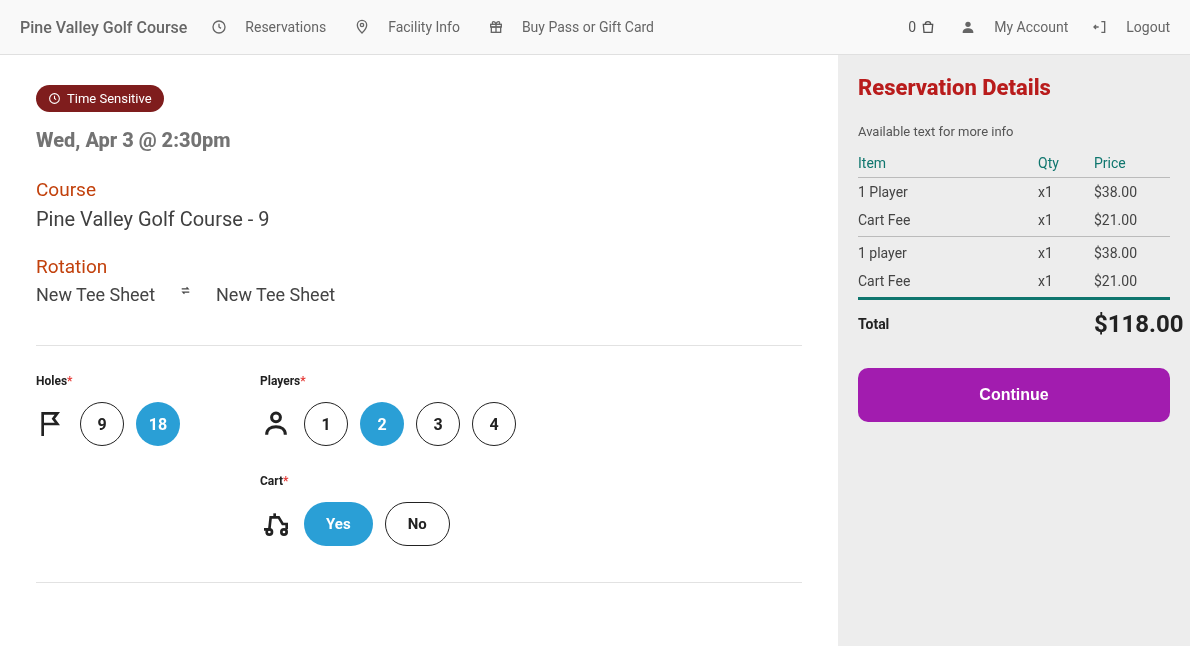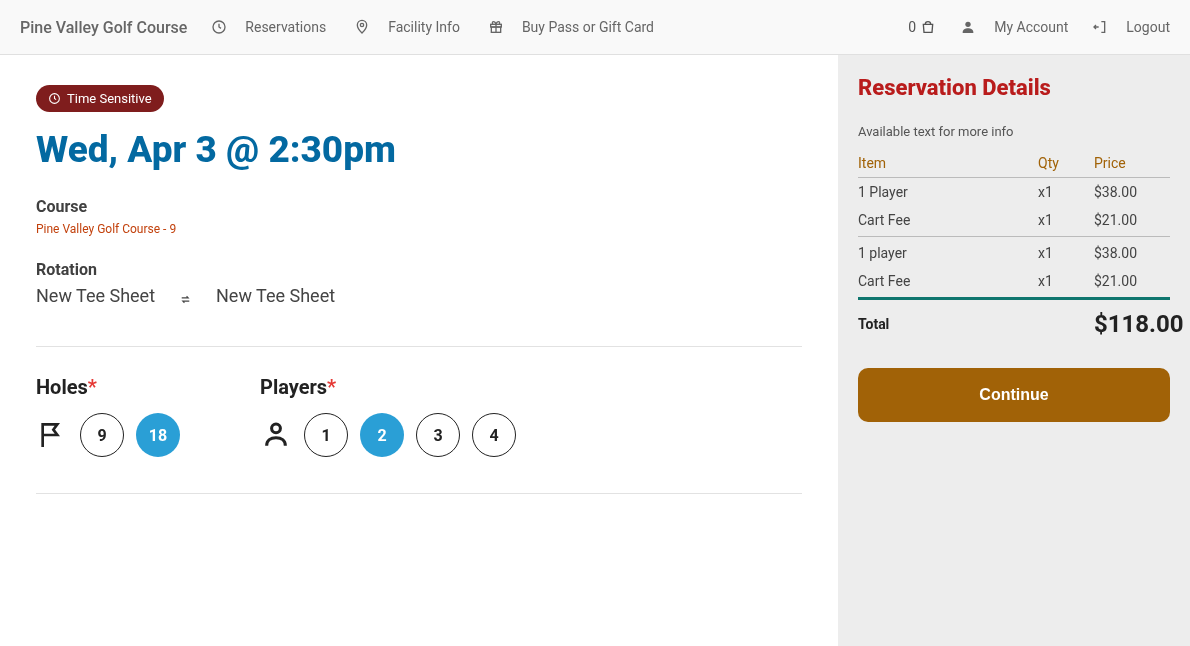--- a/index.html
+++ b/index.html
@@ -36,7 +36,7 @@
       margin-bottom: 16px;
     }
     .badge-ts .ico { width: 13px; height: 13px; }
-    .datetime { font-size: 37px; font-weight: 800; color: #0369a1; margin-bottom: 26px; }
+    .datetime { font-size: 20px; font-weight: 800; color: #737373; margin-bottom: 26px; }
     .section-label { font-weight: 700; font-size: 16px; color: #404040; margin-bottom: 6px; }
     .section-value { font-size: 12px; color: #c2410c; margin-bottom: 24px; }
     .rotation-value { display: flex; align-items: flex-end; gap: 24px; font-size: 18px; color: #444; margin-bottom: 40px; }

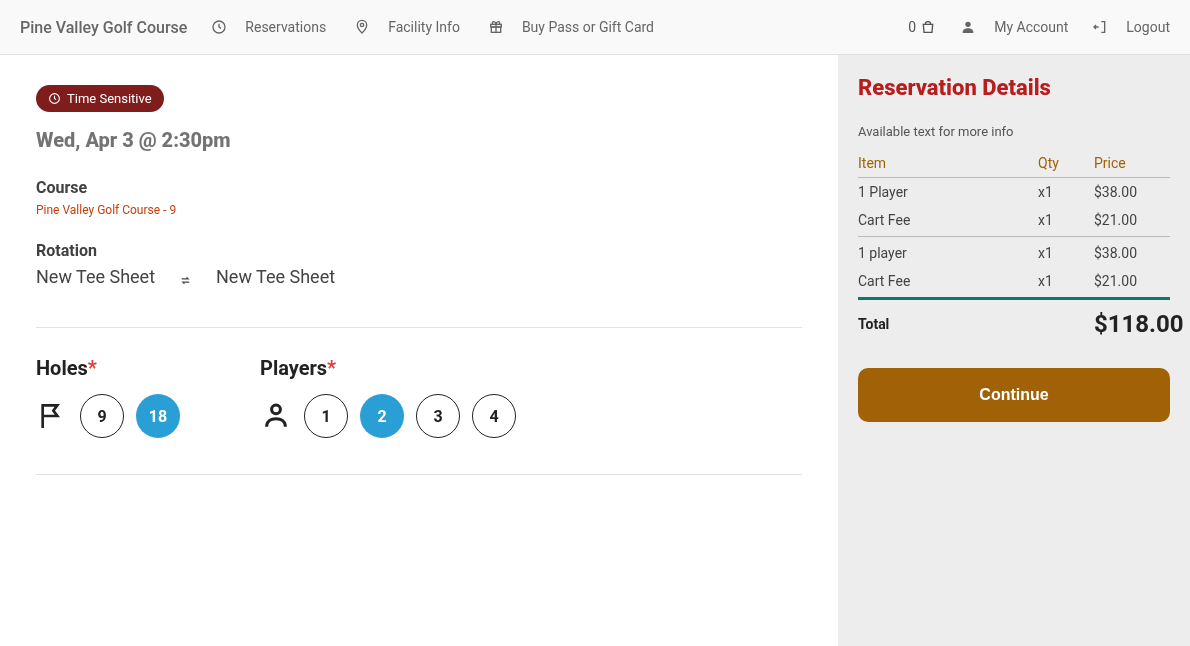--- a/index.html
+++ b/index.html
@@ -83,7 +83,7 @@
       padding: 6px 0;
       align-items: center;
     }
-    .tbl-header { color: #a16207; border-bottom: 1px solid #bbb; }
+    .tbl-header { color: #0f766e; border-bottom: 1px solid #bbb; }
     .tbl-row { color: #444; }
     .tbl-row.sep { border-bottom: 1px solid #bbb; padding-bottom: 8px; margin-bottom: 2px; }
     .tbl-total { border-top: 3px solid #0f766e; padding-top: 10px; margin-top: 2px; }

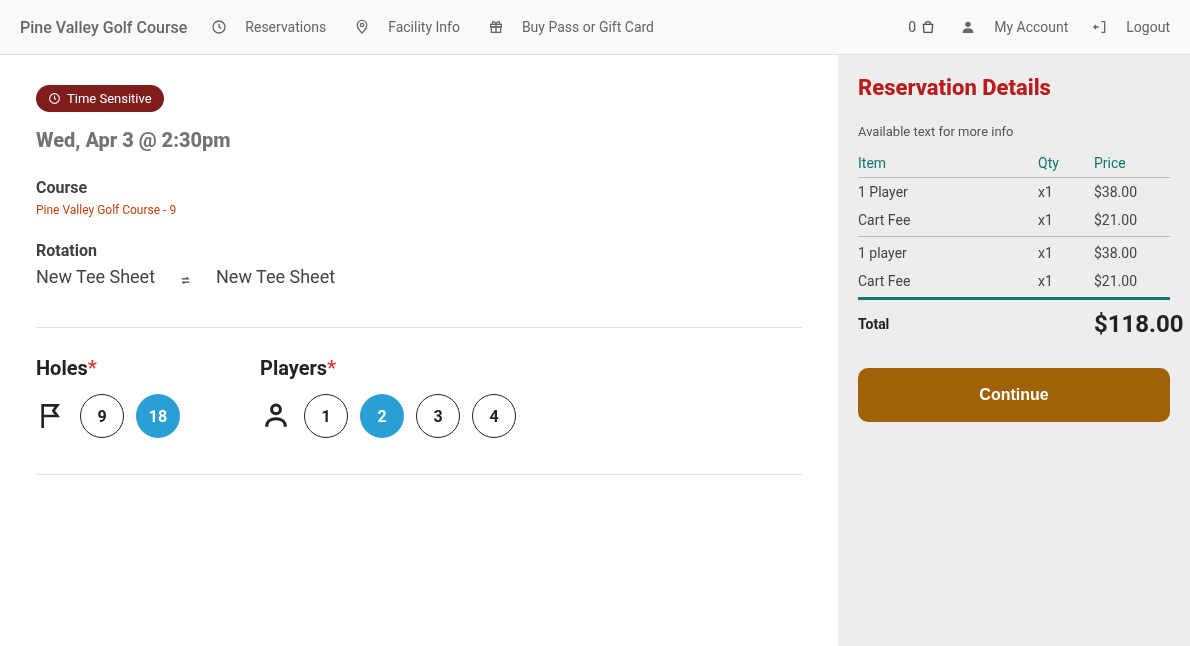--- a/index.html
+++ b/index.html
@@ -37,7 +37,7 @@
     }
     .badge-ts .ico { width: 13px; height: 13px; }
     .datetime { font-size: 20px; font-weight: 800; color: #737373; margin-bottom: 26px; }
-    .section-label { font-weight: 700; font-size: 16px; color: #404040; margin-bottom: 6px; }
+    .section-label { font-weight: 400; font-size: 19px; color: #c2410c; margin-bottom: 6px; }
     .section-value { font-size: 12px; color: #c2410c; margin-bottom: 24px; }
     .rotation-value { display: flex; align-items: flex-end; gap: 24px; font-size: 18px; color: #444; margin-bottom: 40px; }
     .rotation-value .ico { width: 13px; height: 13px; }

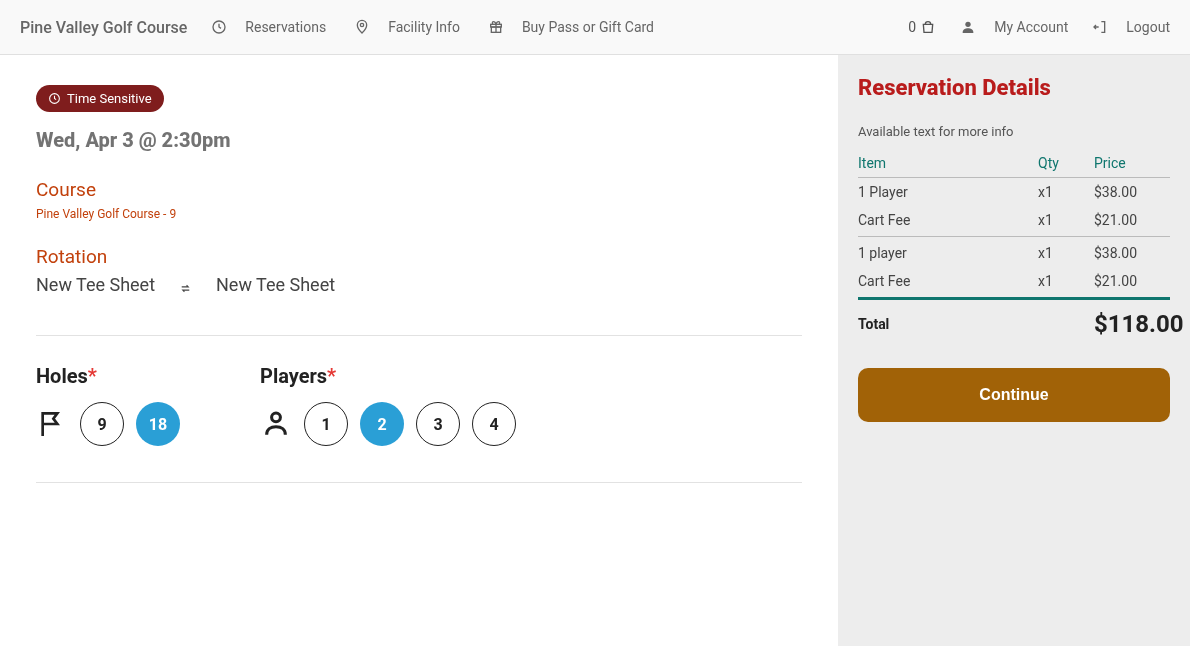--- a/index.html
+++ b/index.html
@@ -38,7 +38,7 @@
     .badge-ts .ico { width: 13px; height: 13px; }
     .datetime { font-size: 20px; font-weight: 800; color: #737373; margin-bottom: 26px; }
     .section-label { font-weight: 400; font-size: 19px; color: #c2410c; margin-bottom: 6px; }
-    .section-value { font-size: 12px; color: #c2410c; margin-bottom: 24px; }
+    .section-value { font-size: 20px; color: #404040; margin-bottom: 24px; }
     .rotation-value { display: flex; align-items: flex-end; gap: 24px; font-size: 18px; color: #444; margin-bottom: 40px; }
     .rotation-value .ico { width: 13px; height: 13px; }
 

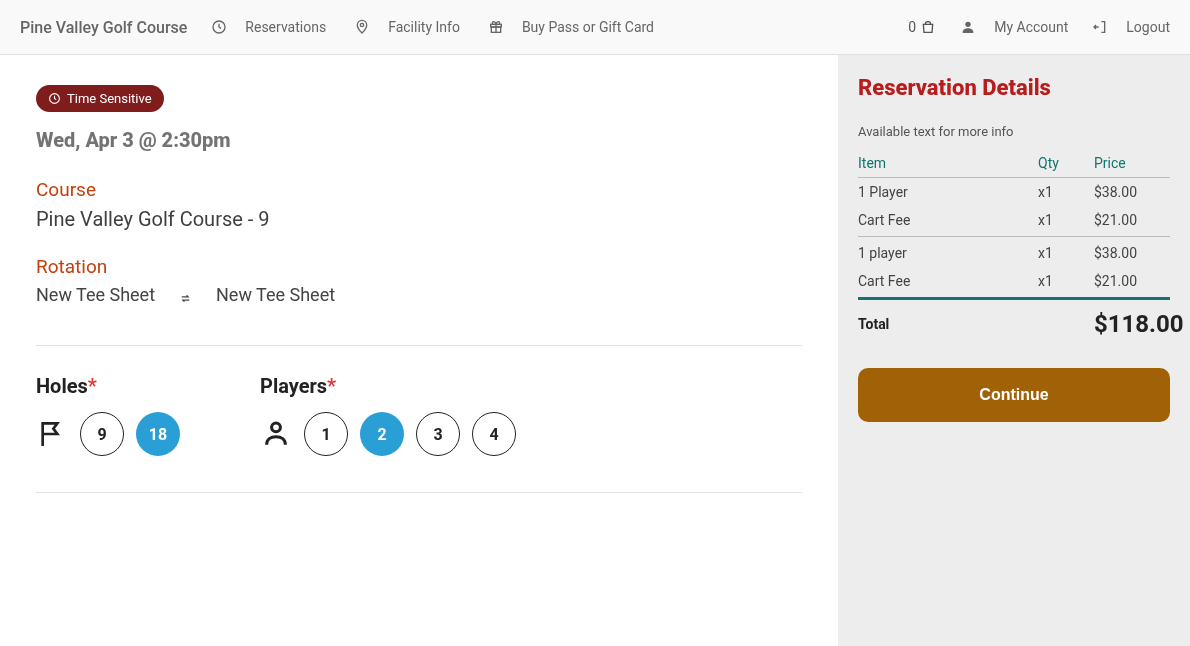--- a/index.html
+++ b/index.html
@@ -39,7 +39,7 @@
     .datetime { font-size: 20px; font-weight: 800; color: #737373; margin-bottom: 26px; }
     .section-label { font-weight: 400; font-size: 19px; color: #c2410c; margin-bottom: 6px; }
     .section-value { font-size: 20px; color: #404040; margin-bottom: 24px; }
-    .rotation-value { display: flex; align-items: flex-end; gap: 24px; font-size: 18px; color: #444; margin-bottom: 40px; }
+    .rotation-value { display: flex; align-items: flex-start; gap: 24px; font-size: 18px; color: #444; margin-bottom: 40px; }
     .rotation-value .ico { width: 13px; height: 13px; }
 
     .divider { border: none; border-top: 1px solid #e2e2e2; margin: 0 0 28px 0; }

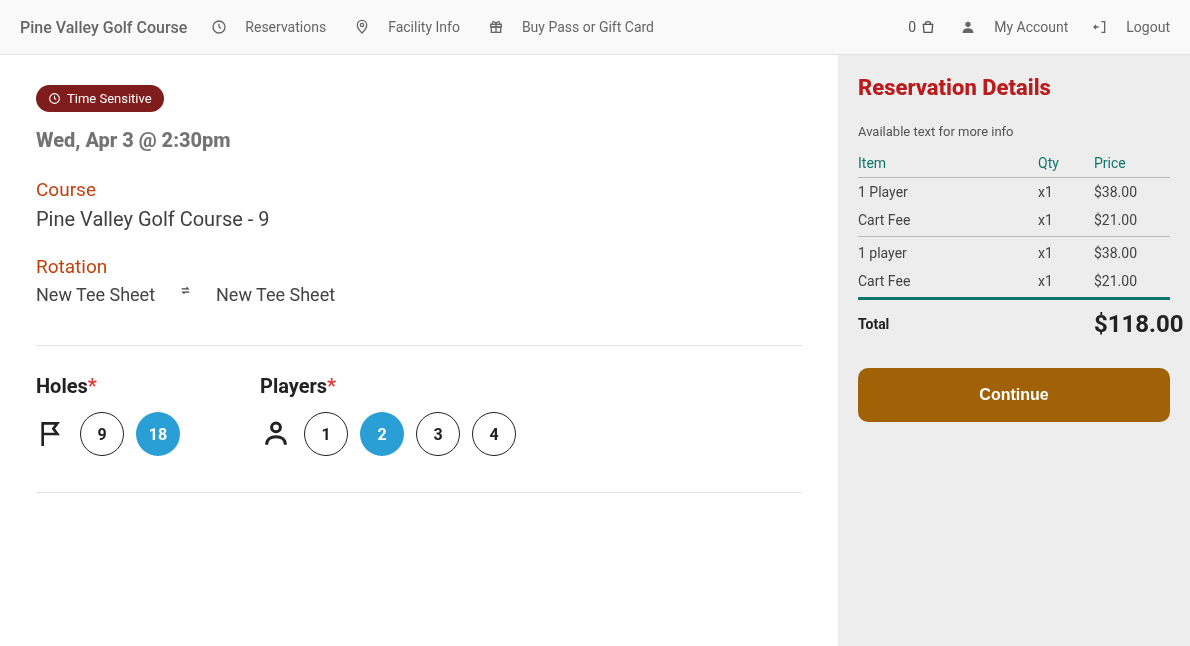--- a/index.html
+++ b/index.html
@@ -47,7 +47,7 @@
 
     .options-row { display: flex; gap: 80px; }
     .opt-group { }
-    .opt-label { font-weight: 700; font-size: 20px; margin-bottom: 14px; }
+    .opt-label { font-weight: 700; font-size: 12px; margin-bottom: 14px; }
     .req { color: #e53935; }
     .opt-controls { display: flex; align-items: center; gap: 12px; }
     .opt-icon { width: 32px; height: 32px; color: #222; }

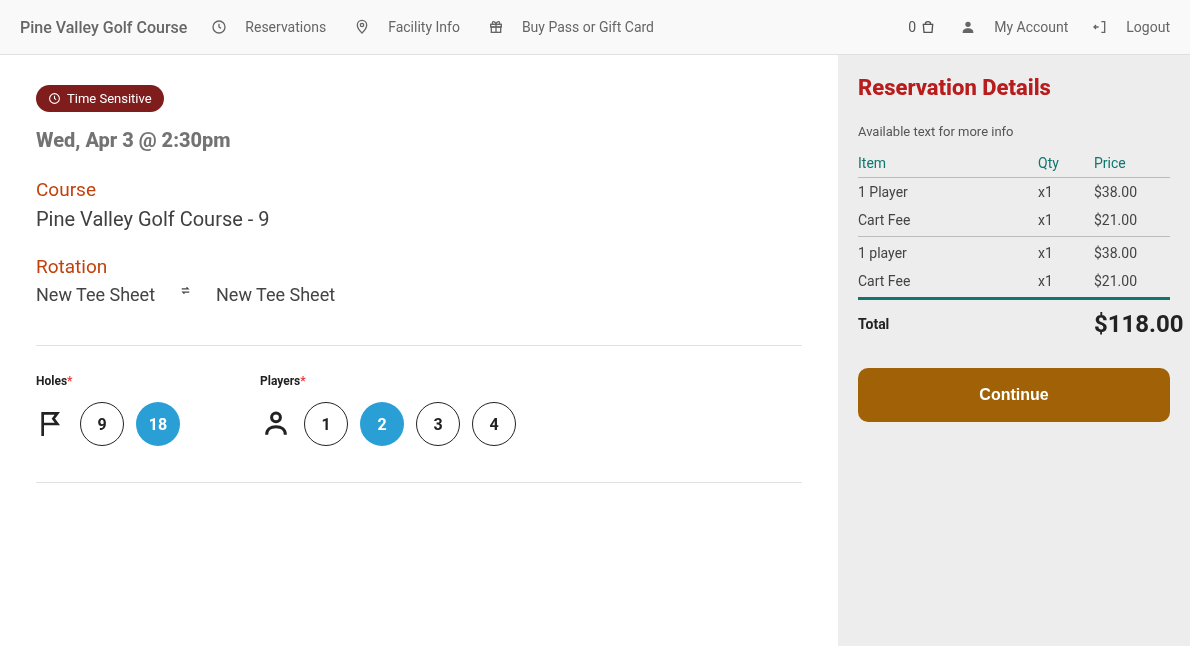--- a/index.html
+++ b/index.html
@@ -94,7 +94,7 @@
 
     .continue-btn {
       width: 100%; margin-top: 24px; height: 54px;
-      background: #a16207; color: #fff; border: none; border-radius: 10px;
+      background: #a21caf; color: #fff; border: none; border-radius: 10px;
       font-size: 16px; font-weight: 600; cursor: pointer;
     }
   </style>

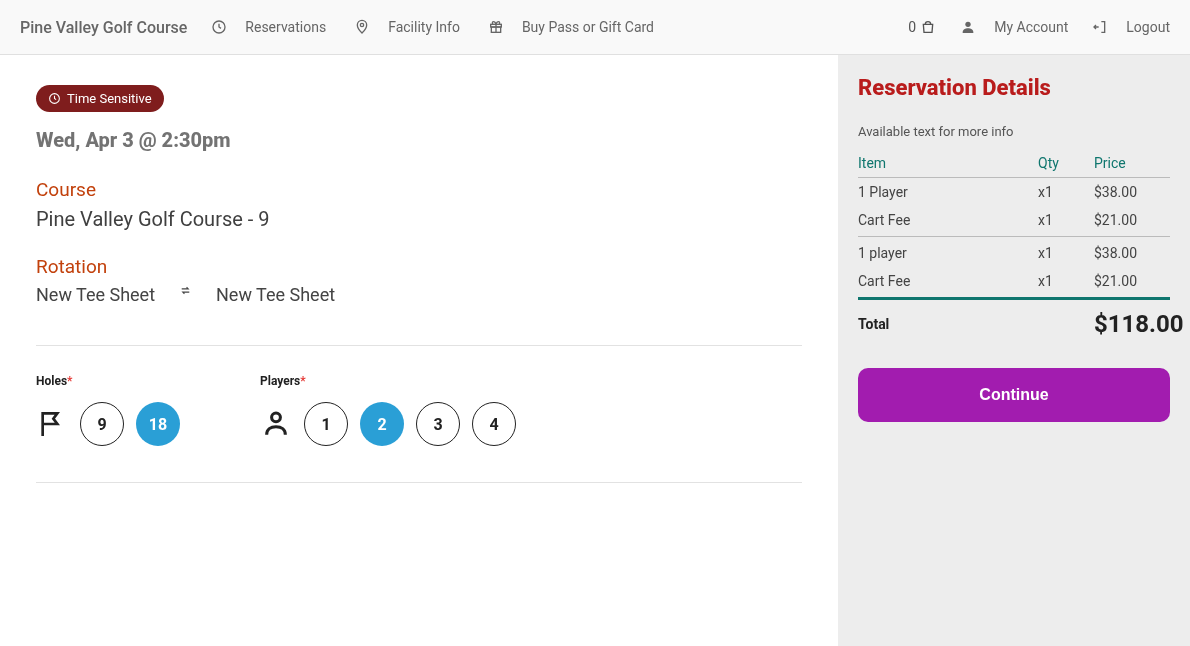--- a/index.html
+++ b/index.html
@@ -211,6 +211,21 @@
           <div class="circle">4</div>
         </div>
 
+        <div class="cart-section">
+          <div class="opt-label">
+            <span>Cart</span><span class="req">*</span>
+          </div>
+          <div class="opt-controls">
+            <svg class="opt-icon" viewBox="0 0 24 24" fill="none" stroke="currentColor" stroke-width="2">
+                <path d="M3 16h4l1-9h6l3 5h3v4"></path>
+                <circle cx="7" cy="18" r="2"></circle>
+                <circle cx="18" cy="18" r="2"></circle>
+                <path d="M11 7V4"></path>
+              </svg>
+            <div class="pill selected">Yes</div>
+            <div class="pill">No</div>
+          </div>
+        </div>
       </div>
 
     </div>

